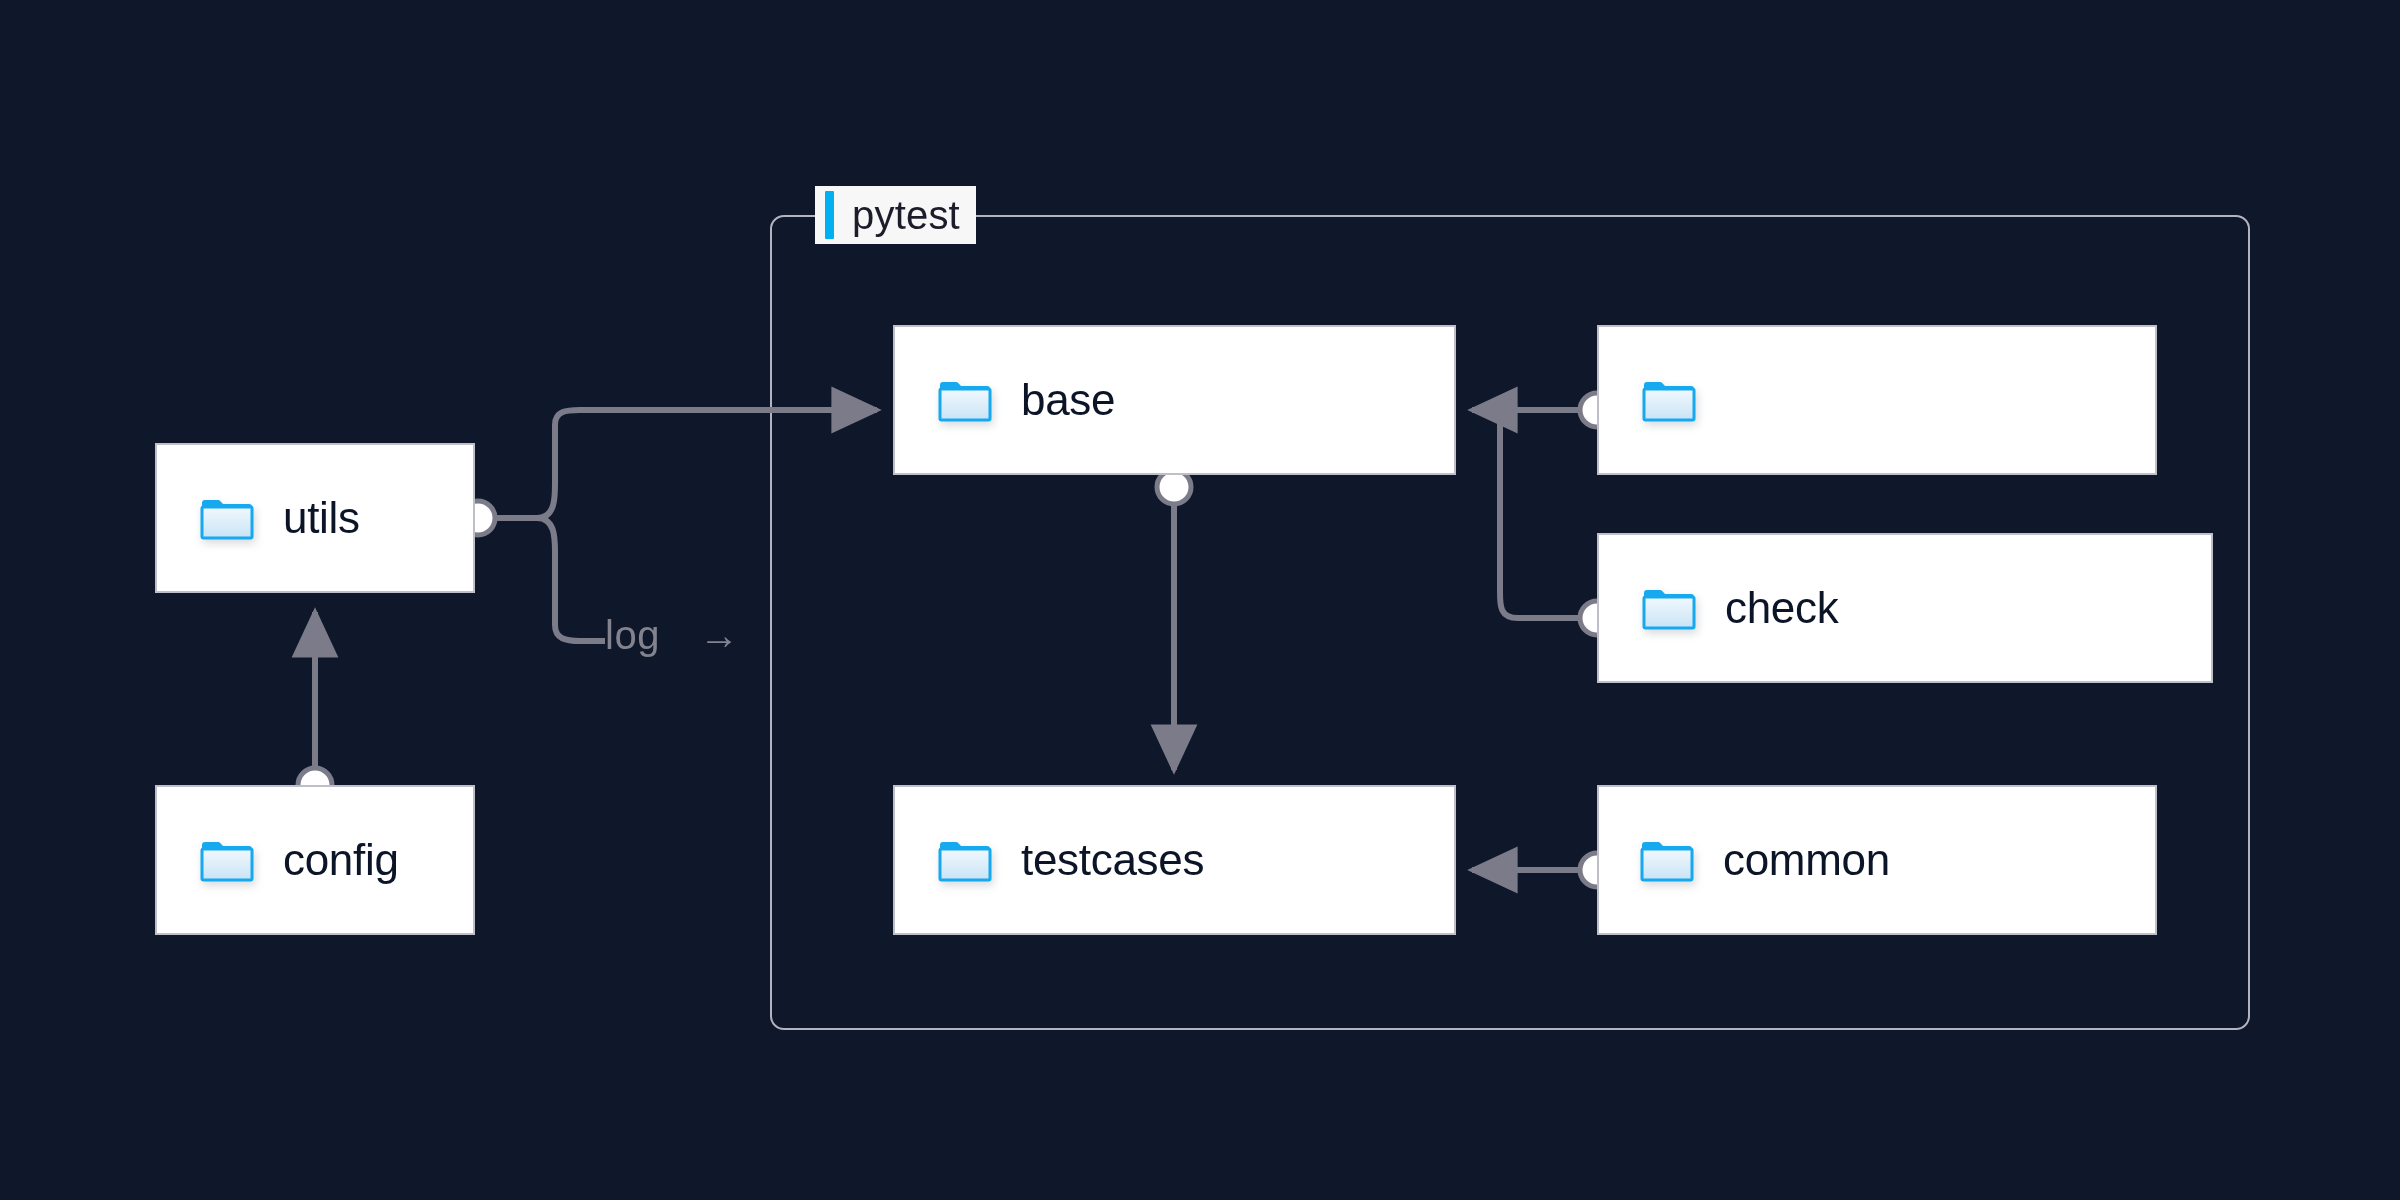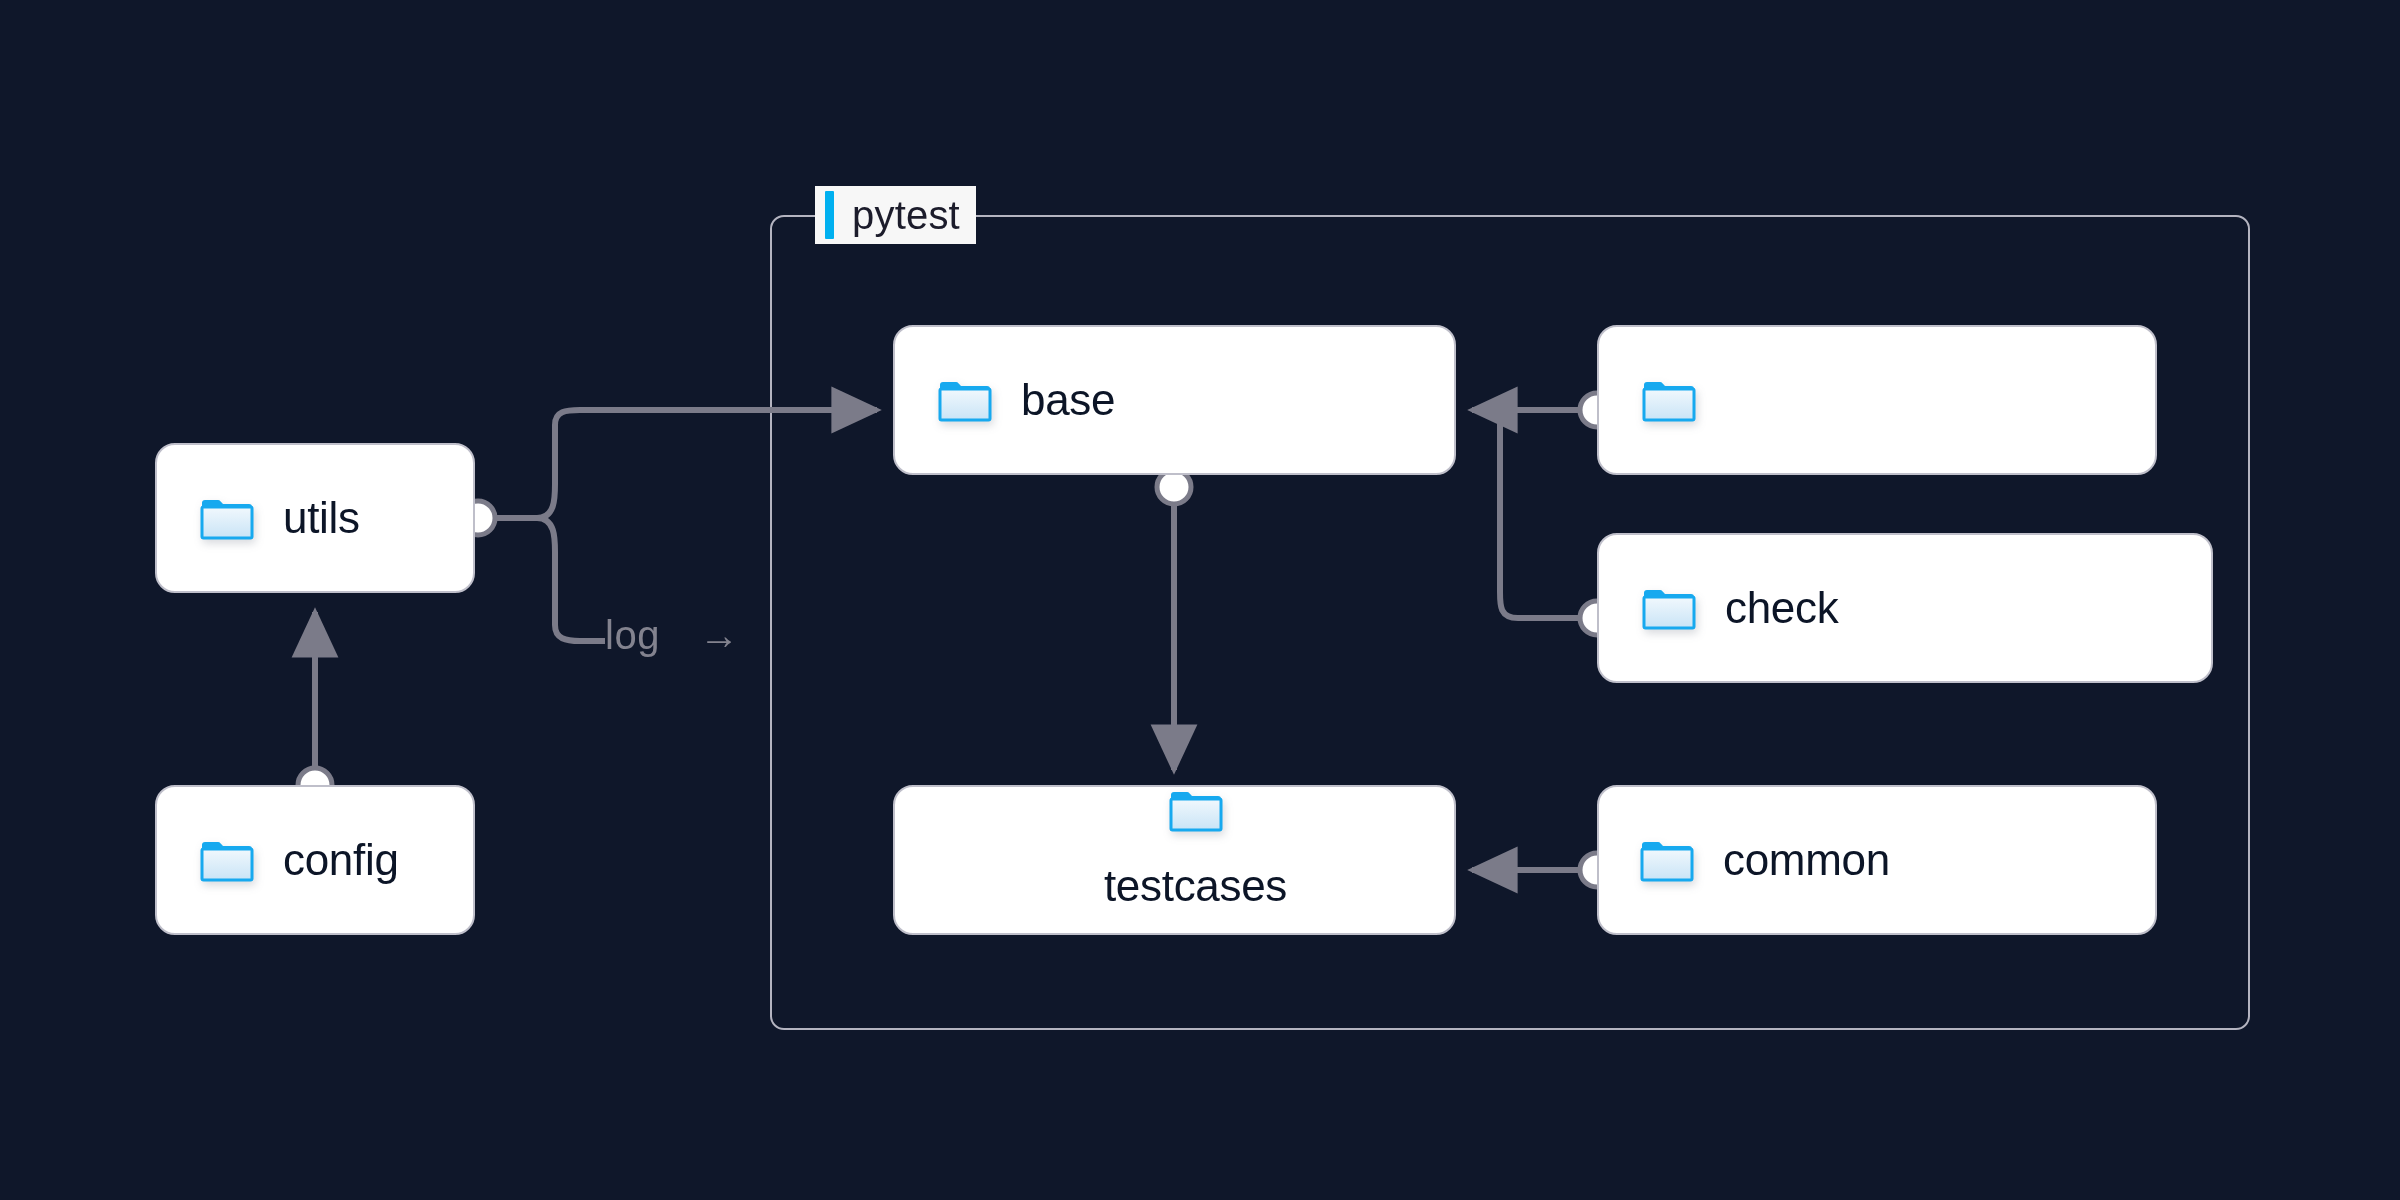--- a/index.html
+++ b/index.html
@@ -64,7 +64,7 @@
     position: absolute;
     background: #ffffff;
     border: 2px solid #bfbfca;
-    border-radius: 20px;
+    border-radius: 0;
     display: flex;
     align-items: center;
     z-index: 2;

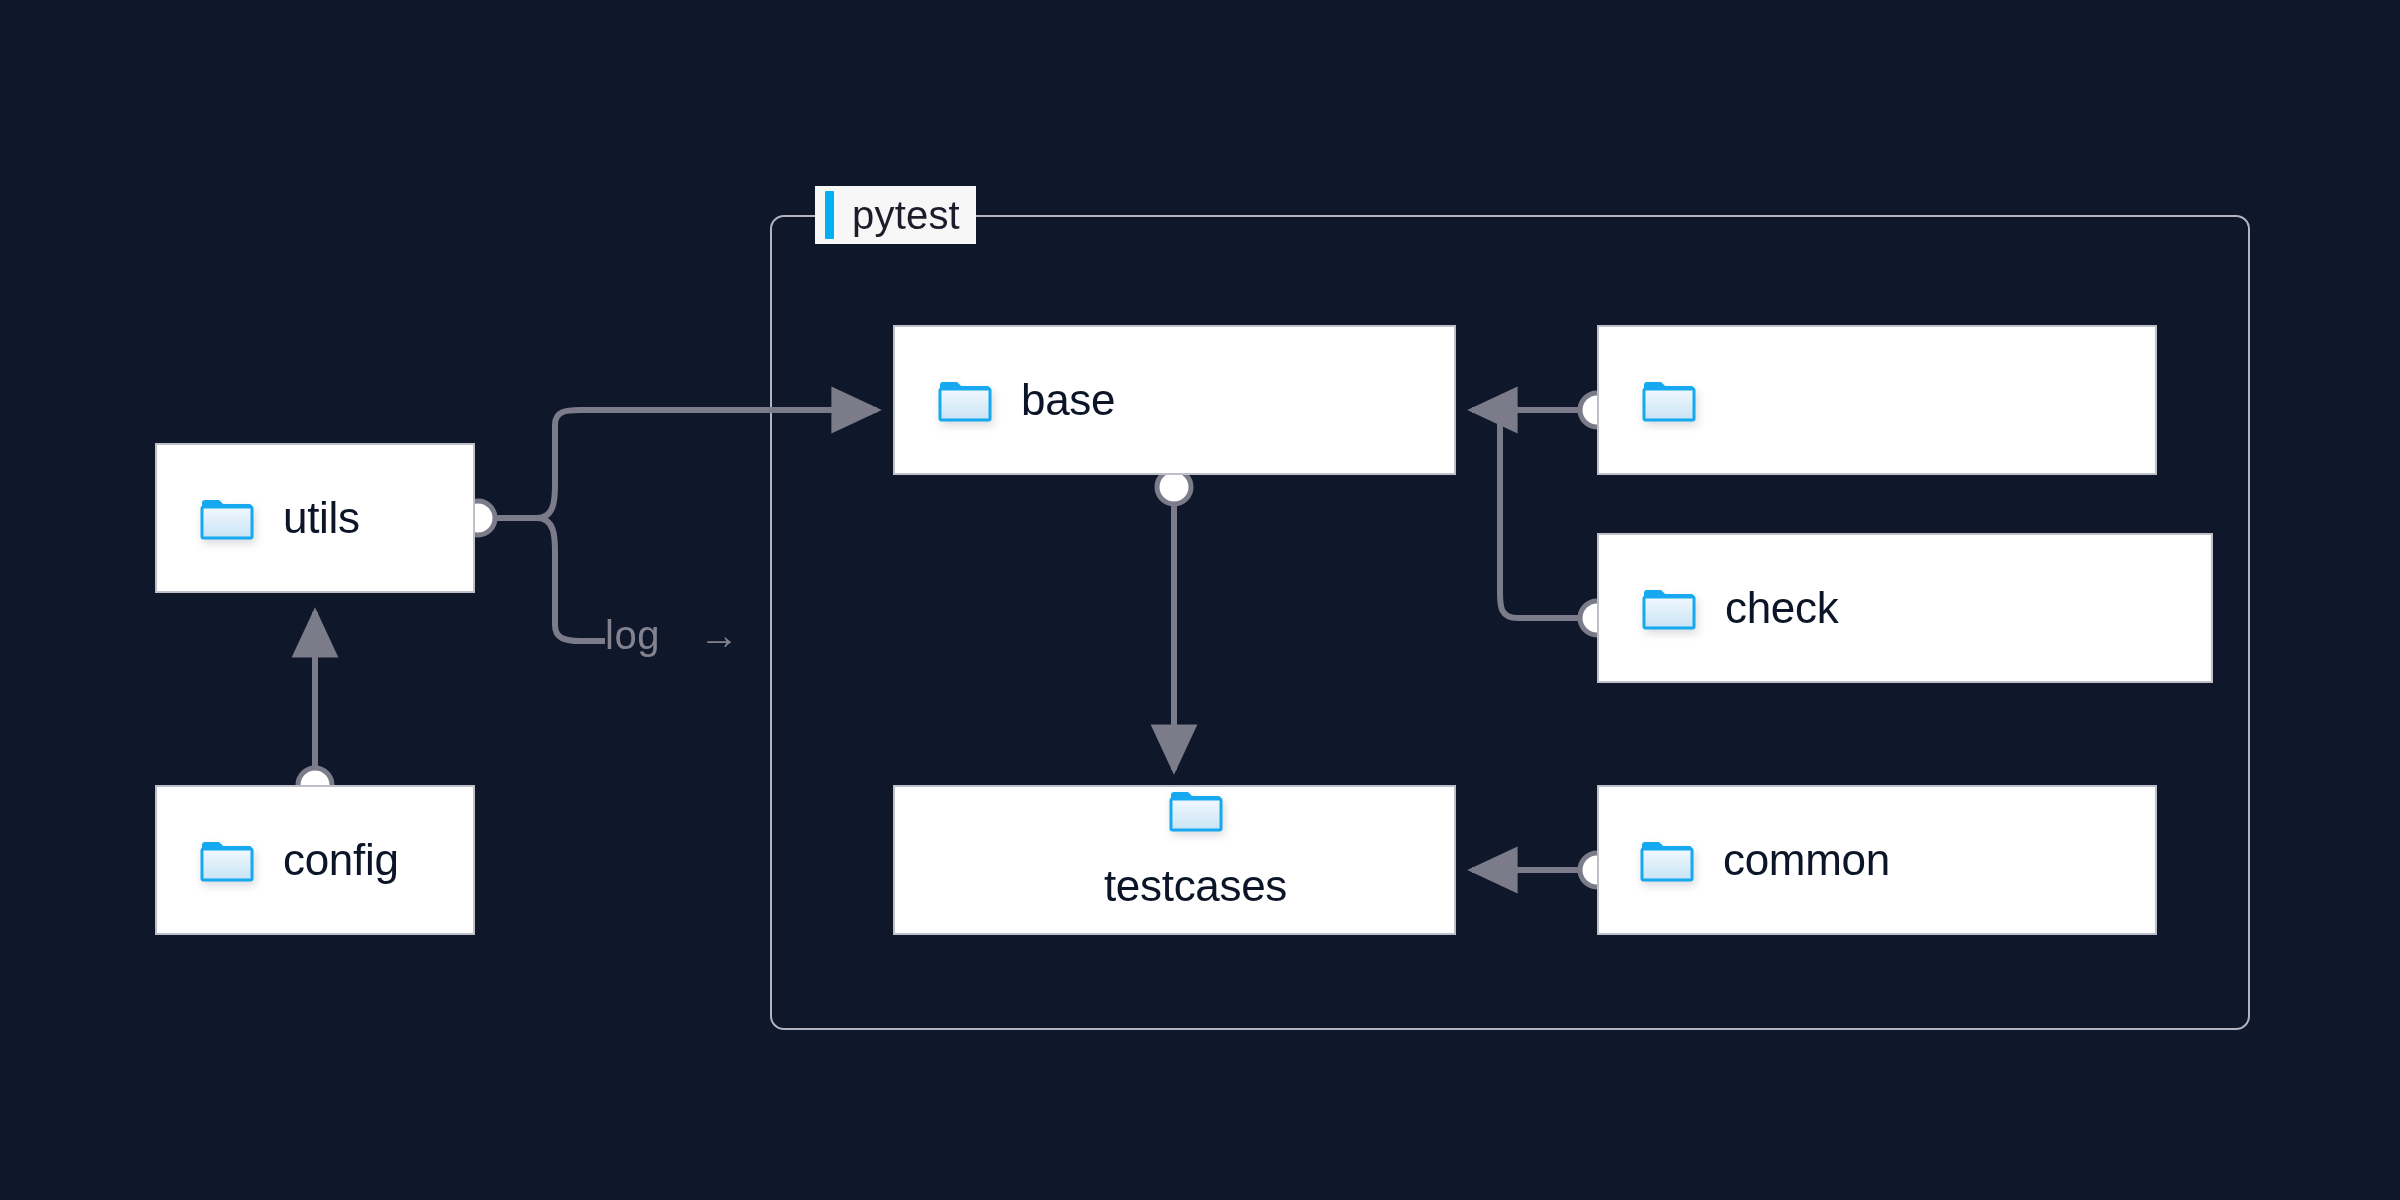--- a/index.html
+++ b/index.html
@@ -198,7 +198,7 @@
         </span>
         <span class="node-label">base</span>
       </div>
-      <div class="node" style="left: 893px; top: 785px; width: 563px; height: 150px; flex-direction: column;">
+      <div class="node" style="left: 893px; top: 785px; width: 563px; height: 150px;">
         <span class="folder-icon">
           <svg width="56" height="46" viewBox="0 0 56 46" xmlns="http://www.w3.org/2000/svg">
             <defs>

